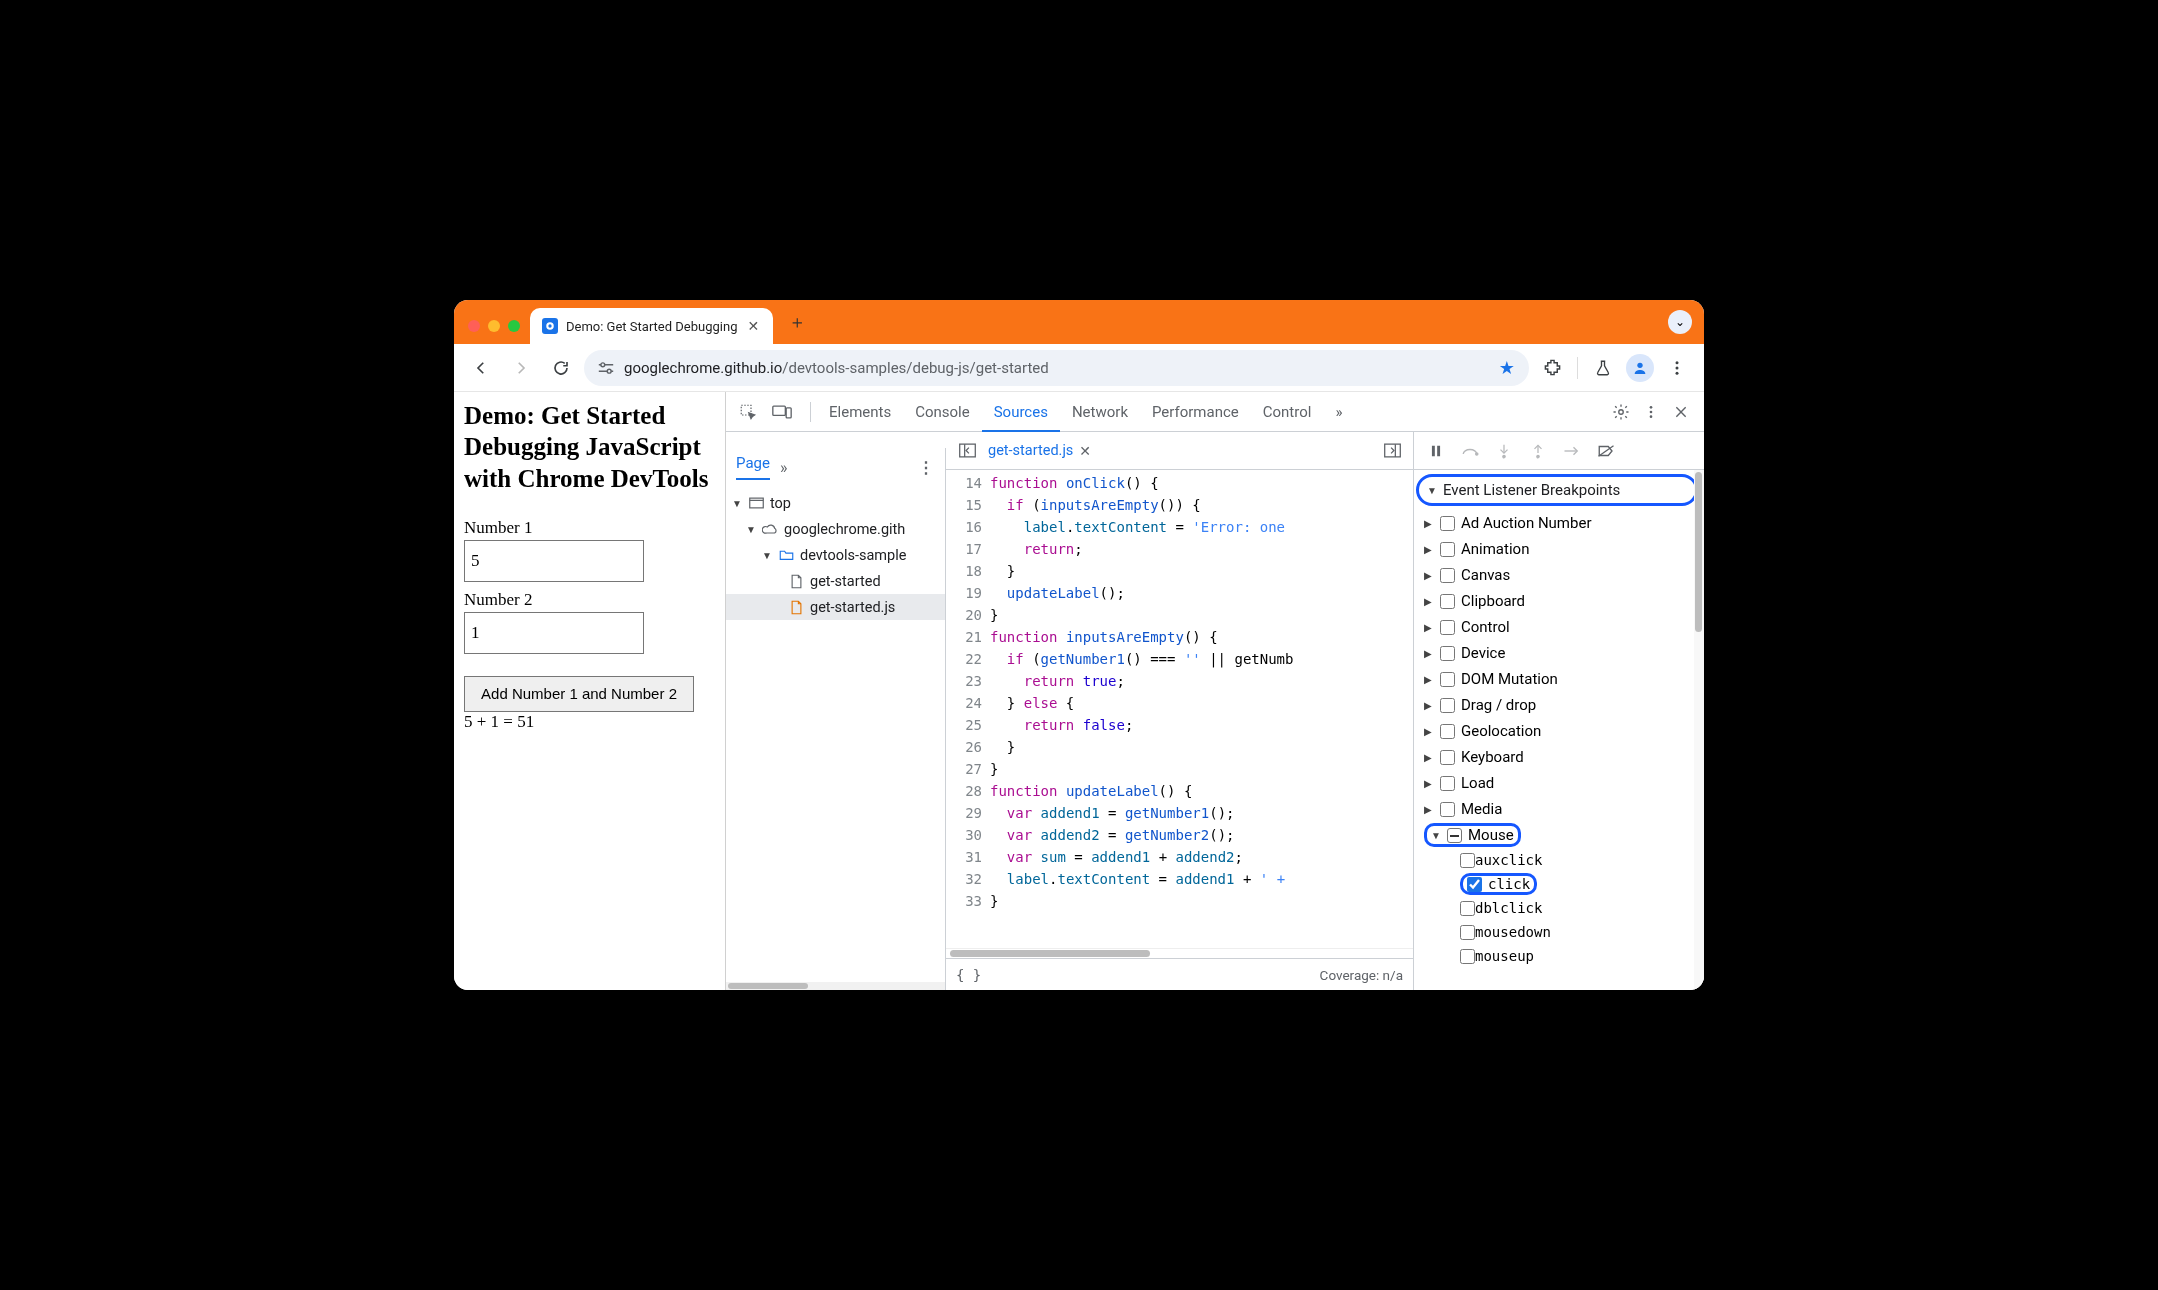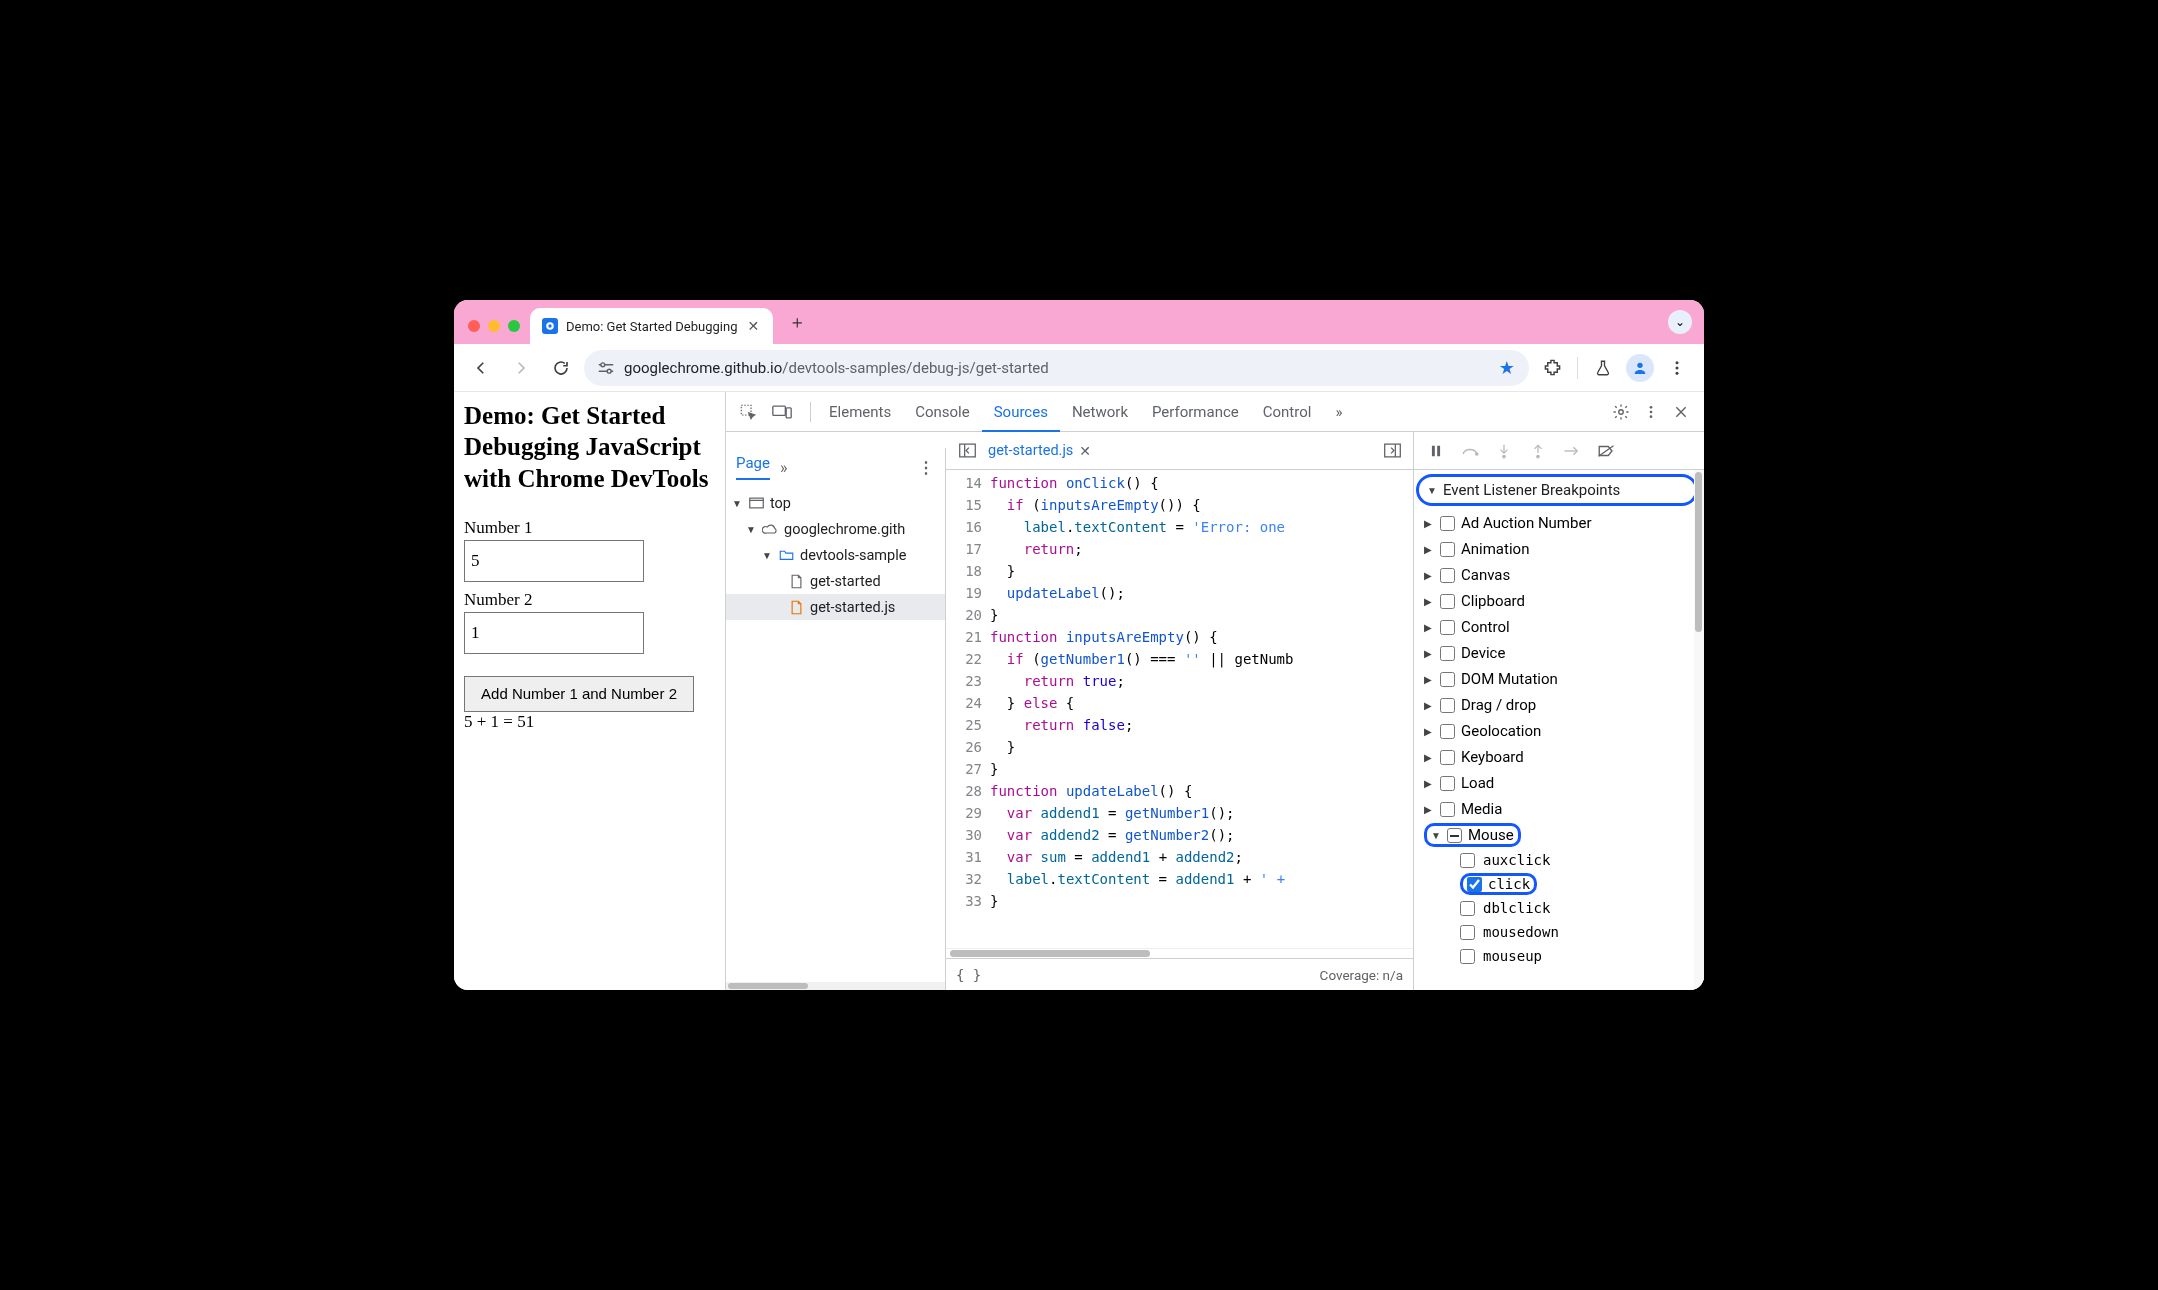--- a/index.html
+++ b/index.html
@@ -25,7 +25,7 @@
   
   .tabstrip {
     height: 44px;
-    background: #f9a8d4;
+    background: #f97316;
     display: flex;
     align-items: flex-end;
     padding: 0 10px;

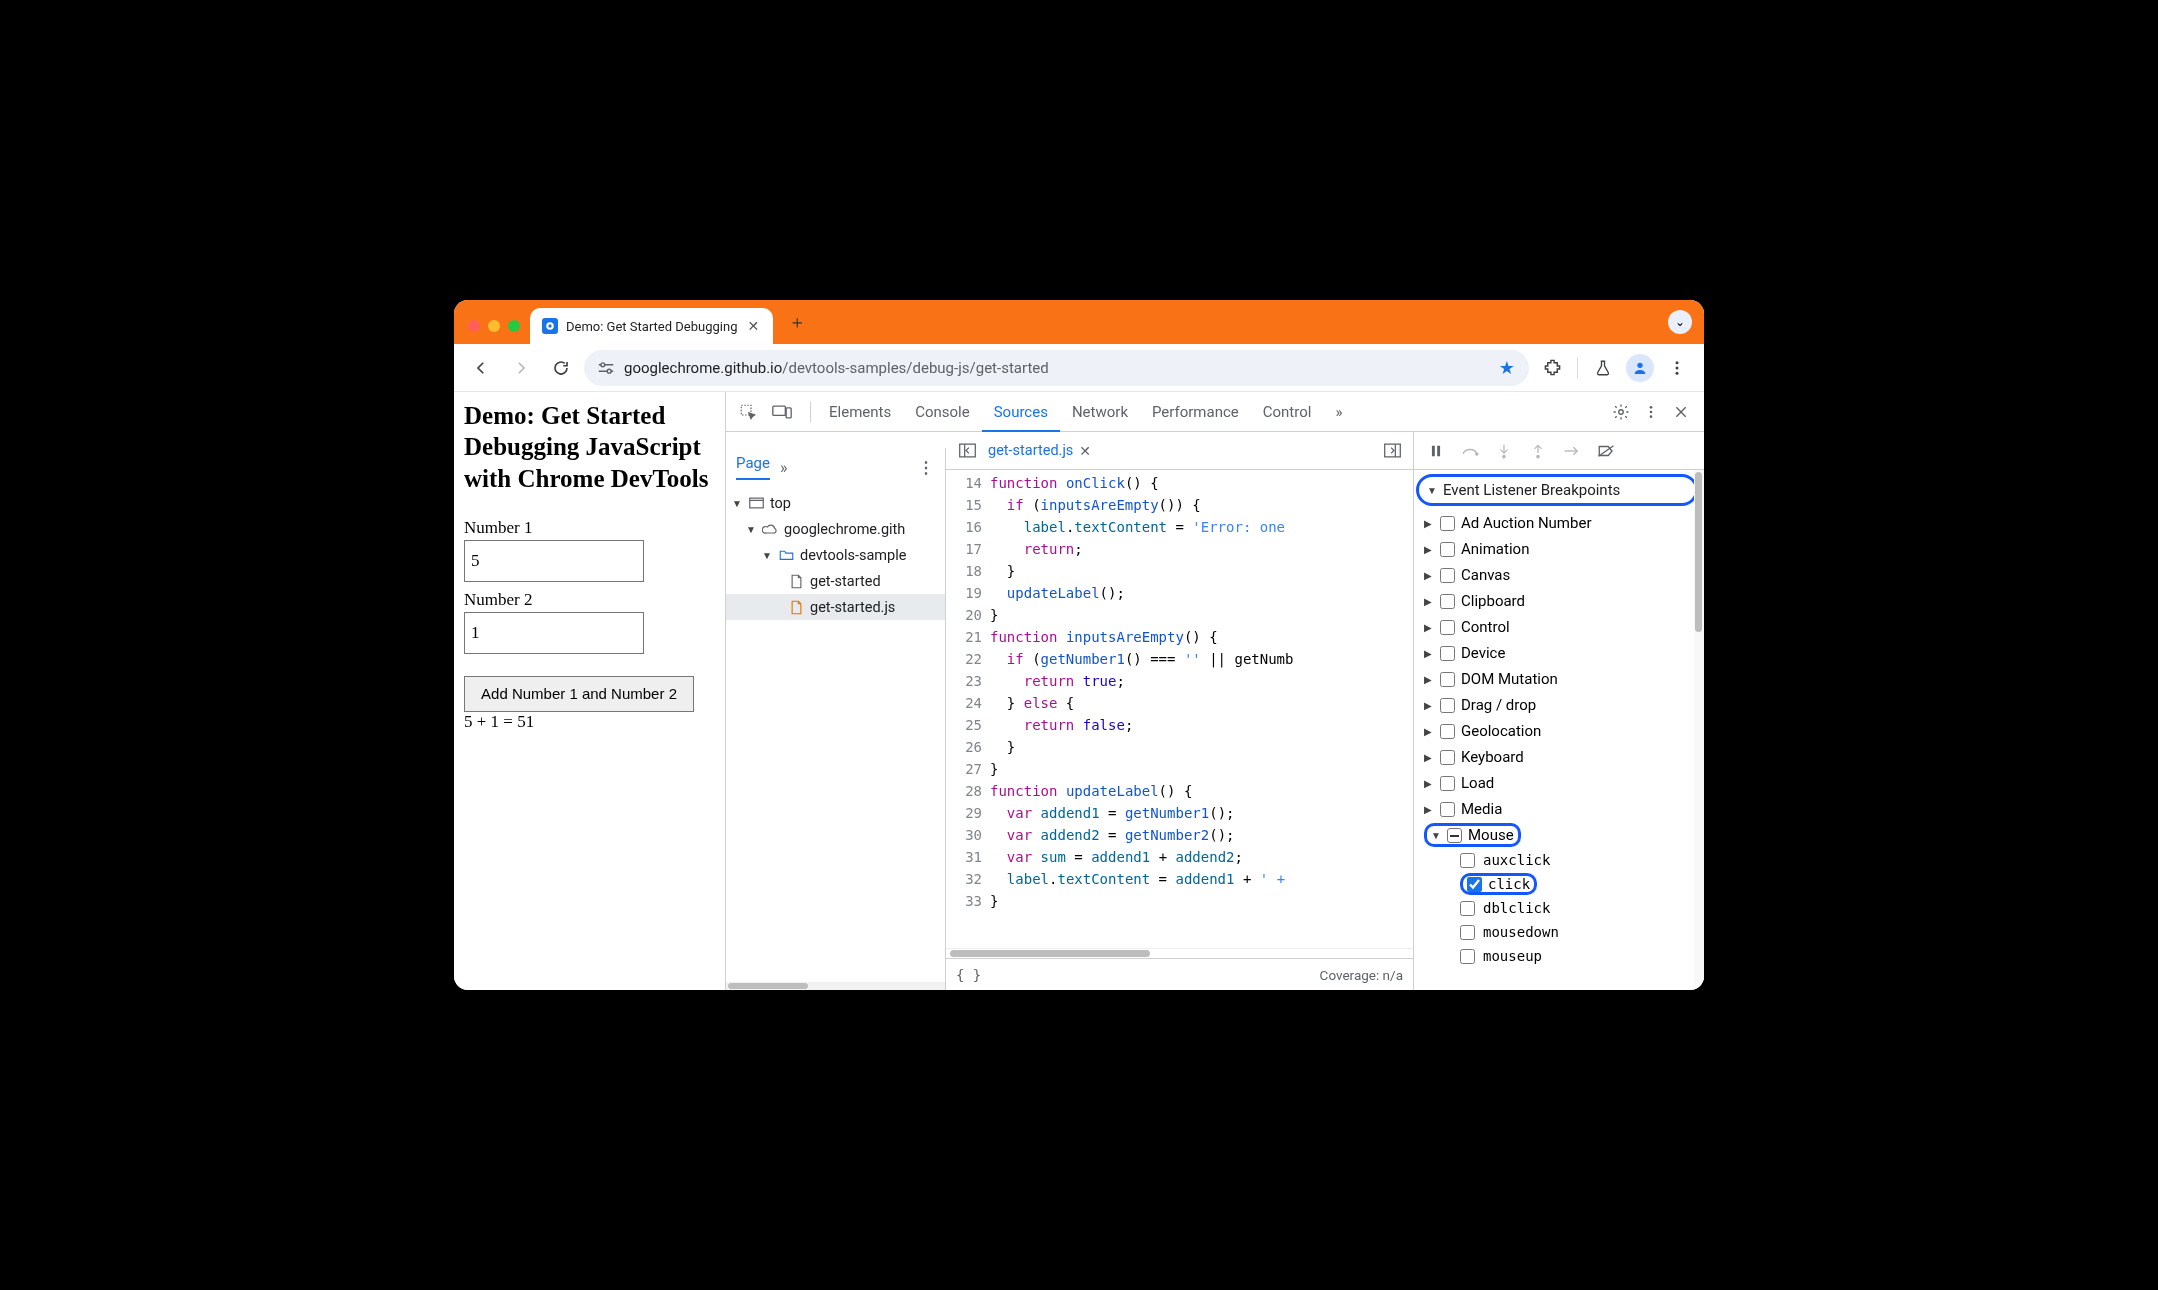--- a/index.html
+++ b/index.html
@@ -151,7 +151,7 @@
   .cat{ display:flex; align-items:center; gap:6px; height:26px; padding-left:6px;}
   .cat .tri{ color:#444;}
   .cat input[type=checkbox]{ width:15px; height:15px;}
-  .subcat{ display:flex; align-items:center; gap:8px; height:24px; padding-left:42px; font-family:Menlo,Consolas,monospace; font-size:14px;}
+  .subcat{ display:flex; align-items:center; gap:0; height:24px; padding-left:42px; font-family:Menlo,Consolas,monospace; font-size:14px;}
   .subcat input[type=checkbox]{ width:15px;height:15px;}
   .right-vscroll{ position:absolute; right:0; top:38px; bottom:0; width:10px; background:#f8f8f8;}
   .right-vscroll .thumb{ position:absolute; top:2px; width:7px; left:1px; height:160px; background:#bdbdbd; border-radius:4px;}

